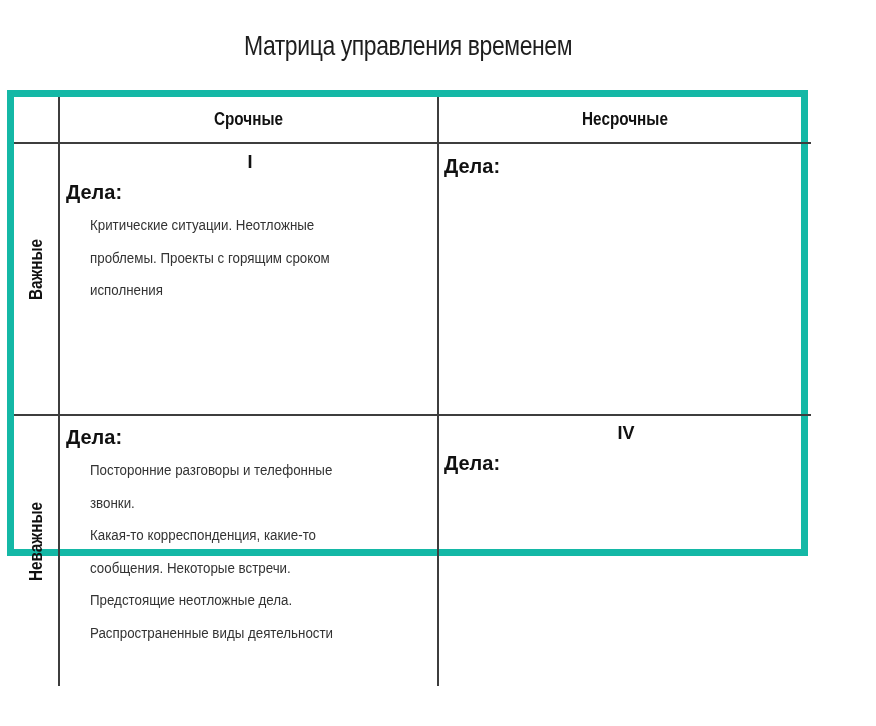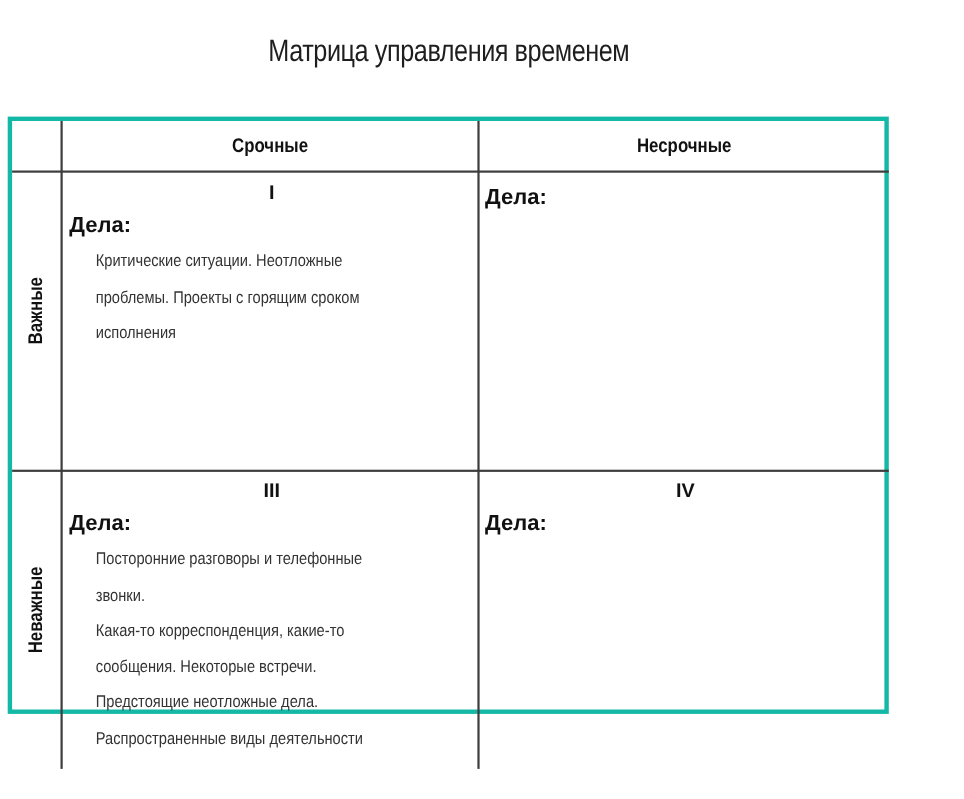--- a/index.html
+++ b/index.html
@@ -8,8 +8,8 @@
   .title { position:absolute; left:0; width:816px; top:30px; text-align:center;
            font-size:28px; letter-spacing:-0.5px; color:#1e1e1e;
            transform:scaleX(0.82); transform-origin:center; }
-  .grid { position:absolute; left:7px; top:106px; width:801px; height:543px;
-          border:4px solid #14b8a6; box-sizing:border-box; }
+  .grid { position:absolute; left:7px; top:90px; width:801px; height:466px;
+          border:7px solid #14b8a6; box-sizing:border-box; }
   .vline, .hline { position:absolute; background:#3d3d3d; }
   .cell { position:absolute; box-sizing:border-box; }
   .colhead { font-weight:bold; font-size:18px; text-align:center; color:#111;

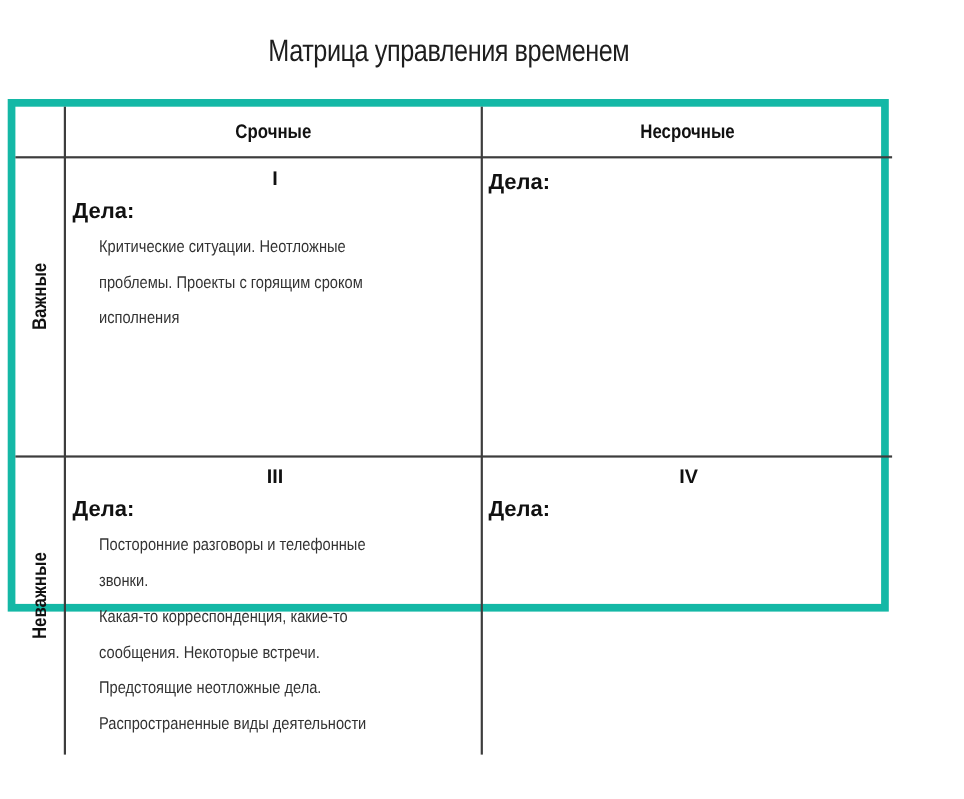--- a/index.html
+++ b/index.html
@@ -58,7 +58,6 @@
   </div>
 
   <div class="cell" style="left:52px; top:323px; width:368px;">
-    <div class="roman">III</div>
     <div class="dela">Дела:</div>
     <ul class="items">
       <li>Посторонние разговоры и телефонные</li>

